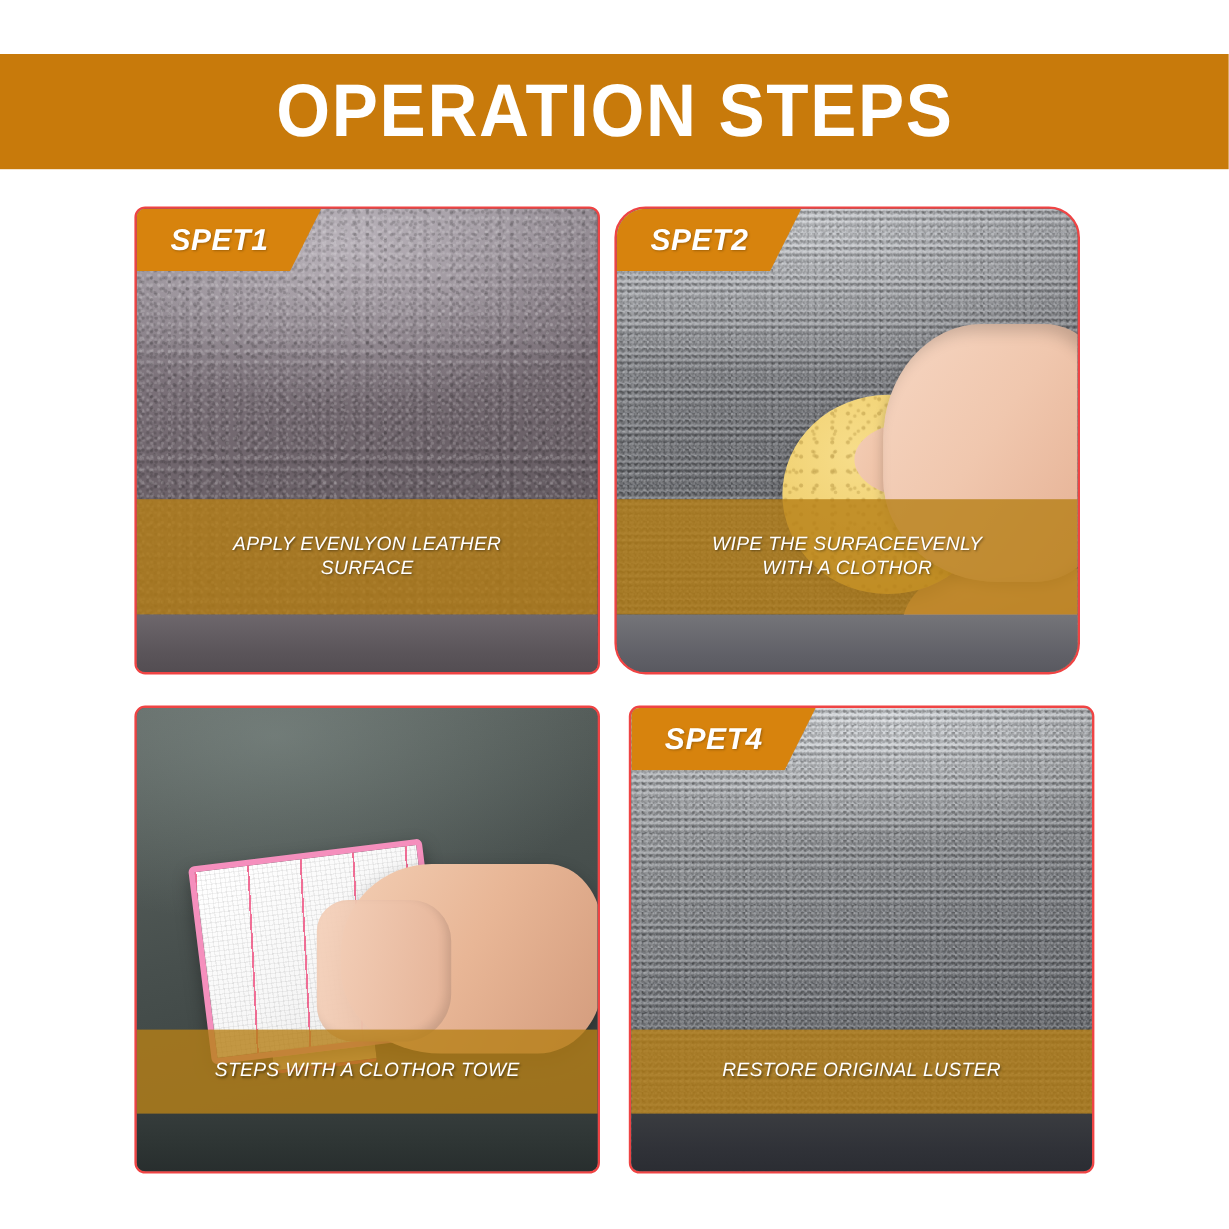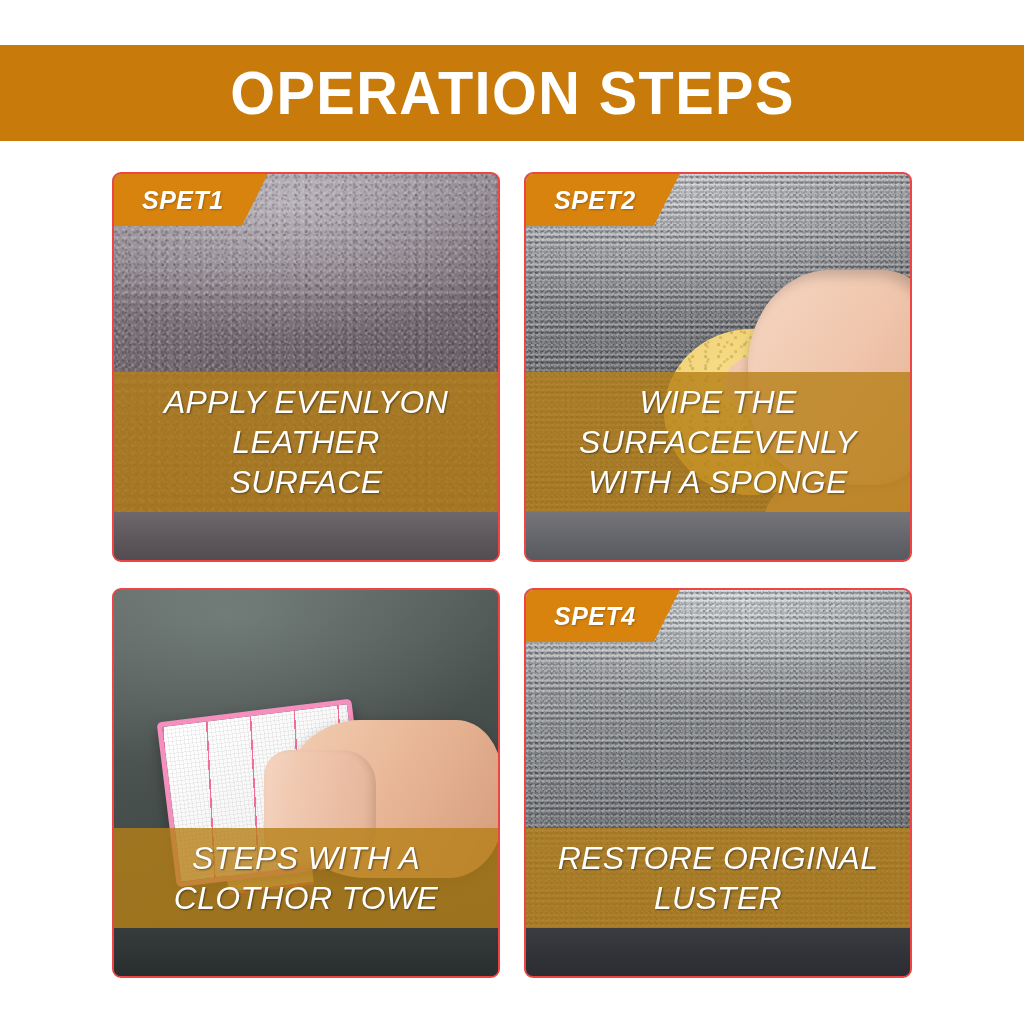--- a/index.html
+++ b/index.html
@@ -55,7 +55,7 @@
   }
 
   #panel-1 { left: 112px; top: 172px; }
-  #panel-2 { left: 524px; top: 172px; }
+  #panel-2 { left: 512px; top: 172px; border-radius: 26px; }
   #panel-3 { left: 112px; top: 588px; }
   #panel-4 { left: 524px; top: 588px; }
 

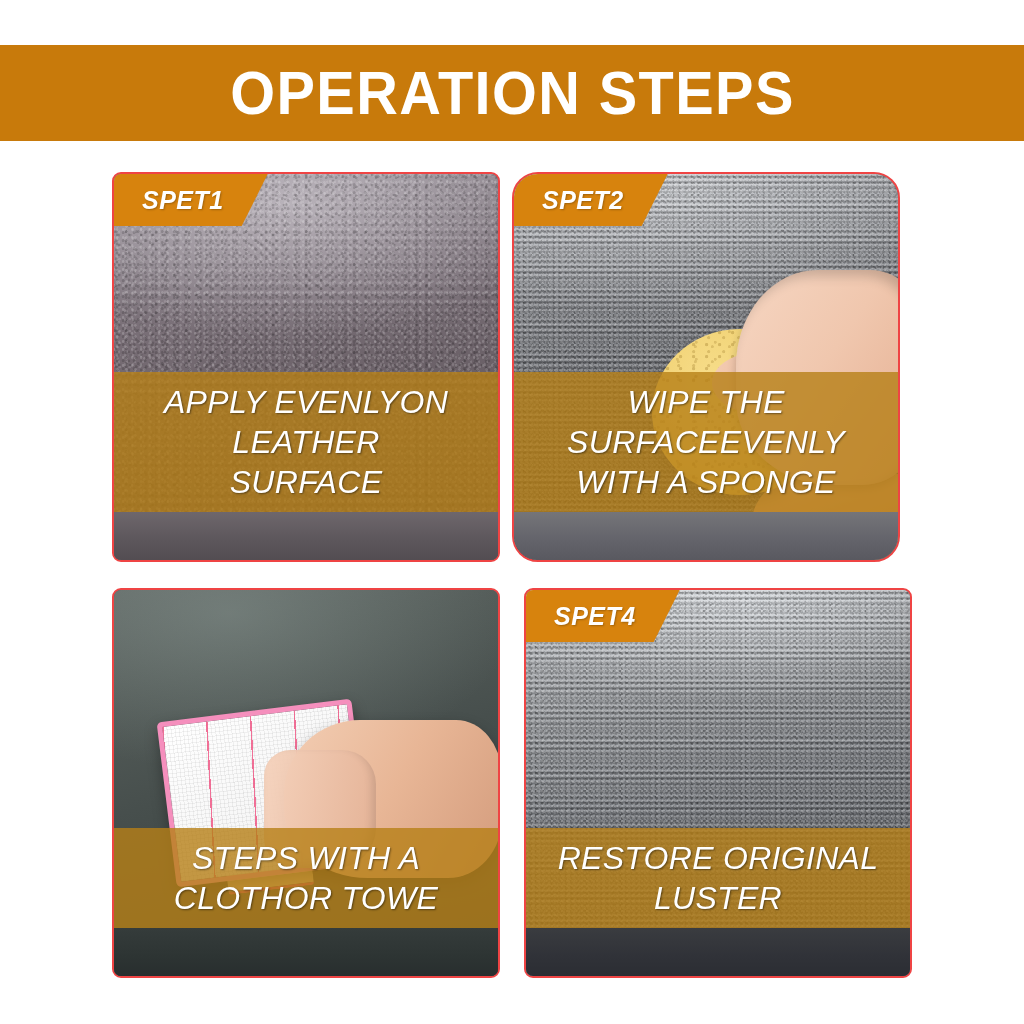--- a/index.html
+++ b/index.html
@@ -277,7 +277,7 @@
     font-family: "Liberation Sans", sans-serif;
     font-style: italic;
     font-weight: normal;
-    font-size: 32px;
+    font-size: 16px;
     line-height: 1.25;
     color: #ffffff;
     text-align: center;

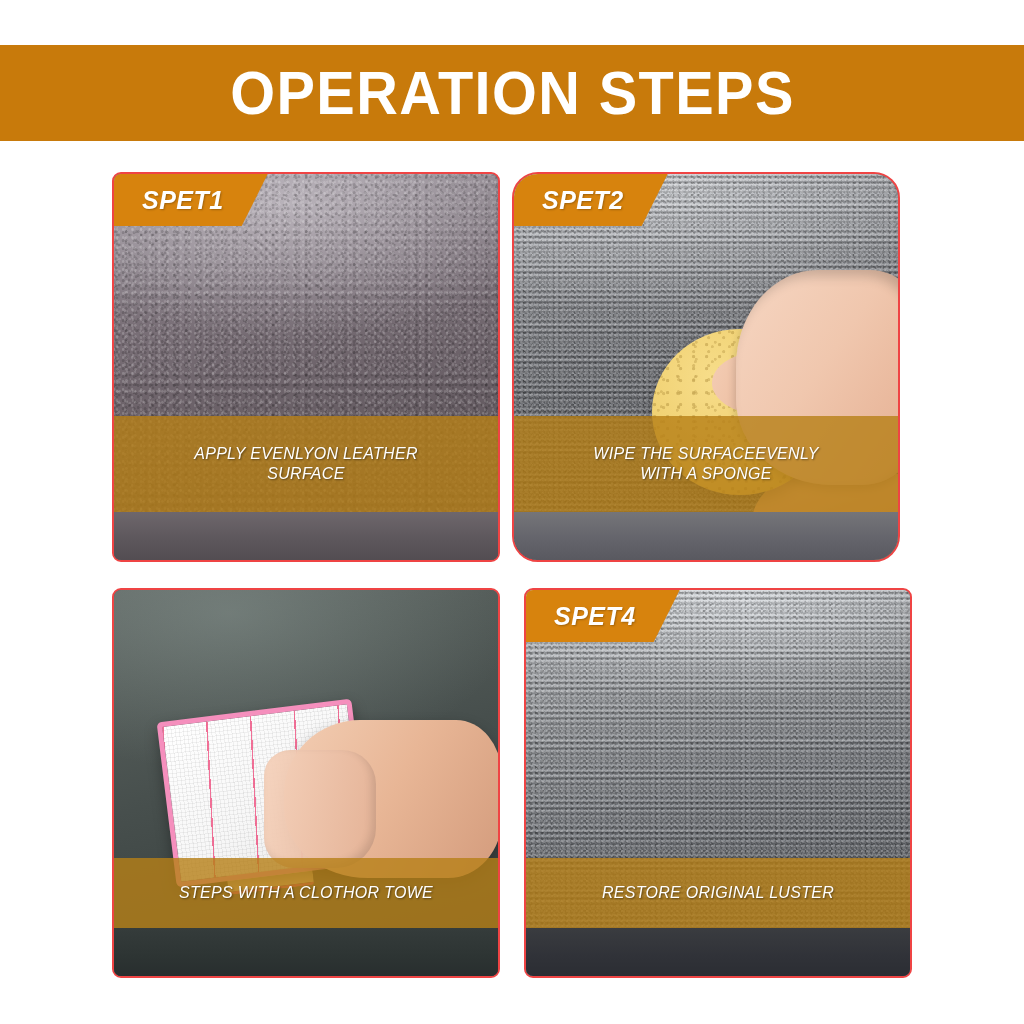--- a/index.html
+++ b/index.html
@@ -327,7 +327,7 @@
     </div>
     <div class="caption-band tall">
       <span class="caption-text">WIPE THE SURFACEEVENLY
-WITH A SPONGE</span>
+WITH A CLOTHOR</span>
     </div>
   </div>
 

